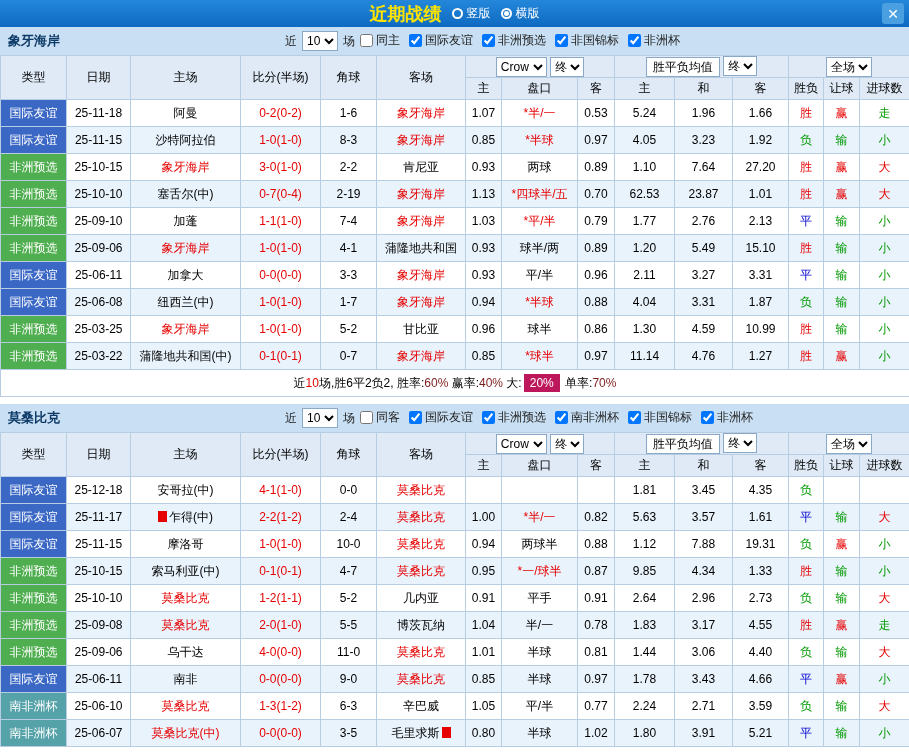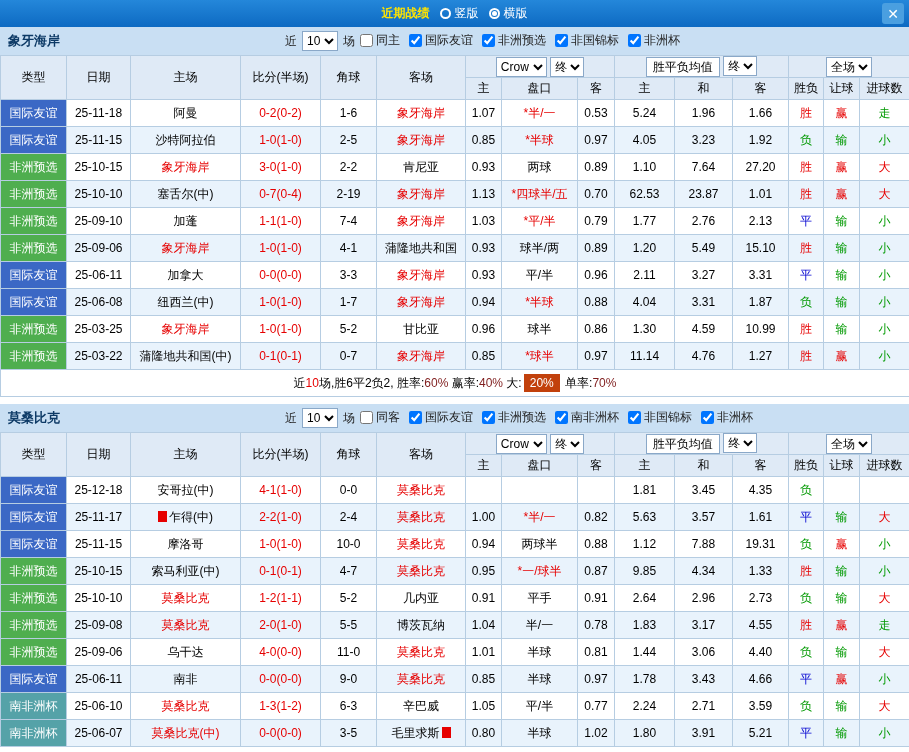--- a/index.html
+++ b/index.html
@@ -25,7 +25,7 @@
     align-items: center;
     gap: 10px;
   }
-  .dialog-title { color: #ffe400; font-weight: bold; font-size: 12px; }
+  .dialog-title { color: #ffe400; font-weight: bold; font-size: 18px; }
   .radio-group { display: inline-flex; align-items: center; cursor: pointer; }
   .radio {
     width: 11px; height: 11px;

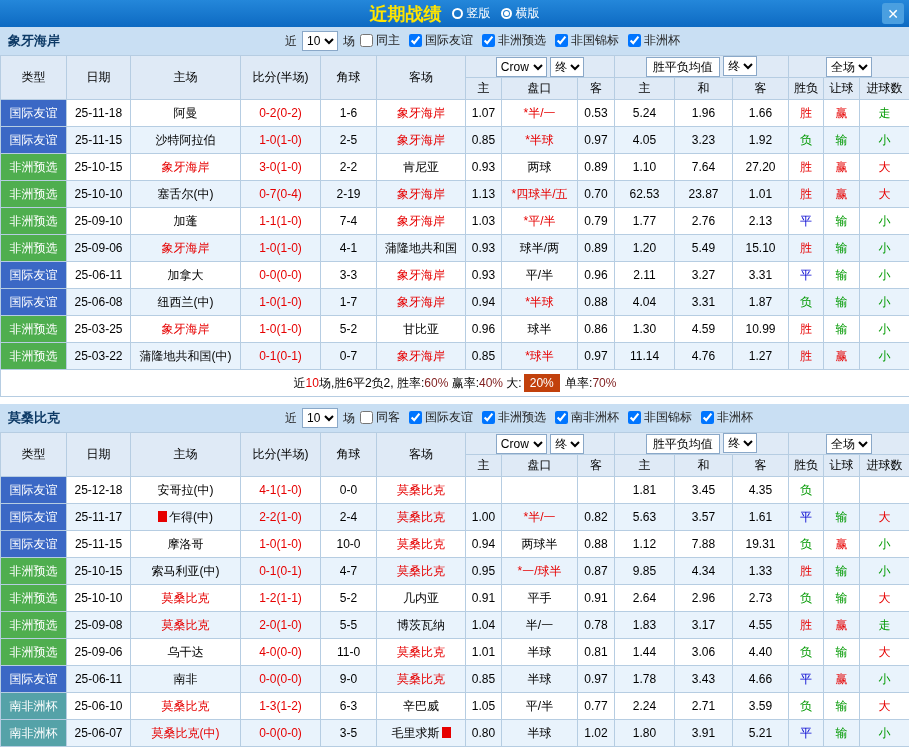--- a/index.html
+++ b/index.html
@@ -232,7 +232,7 @@
           <td>25-11-15</td>
           <td><span>沙特阿拉伯</span></td>
           <td class="c-red">1-0(1-0)</td>
-          <td>2-5</td>
+          <td>8-3</td>
           <td><span class="c-red">象牙海岸</span></td>
           <td>0.85</td>
           <td class="c-red">*半球</td>

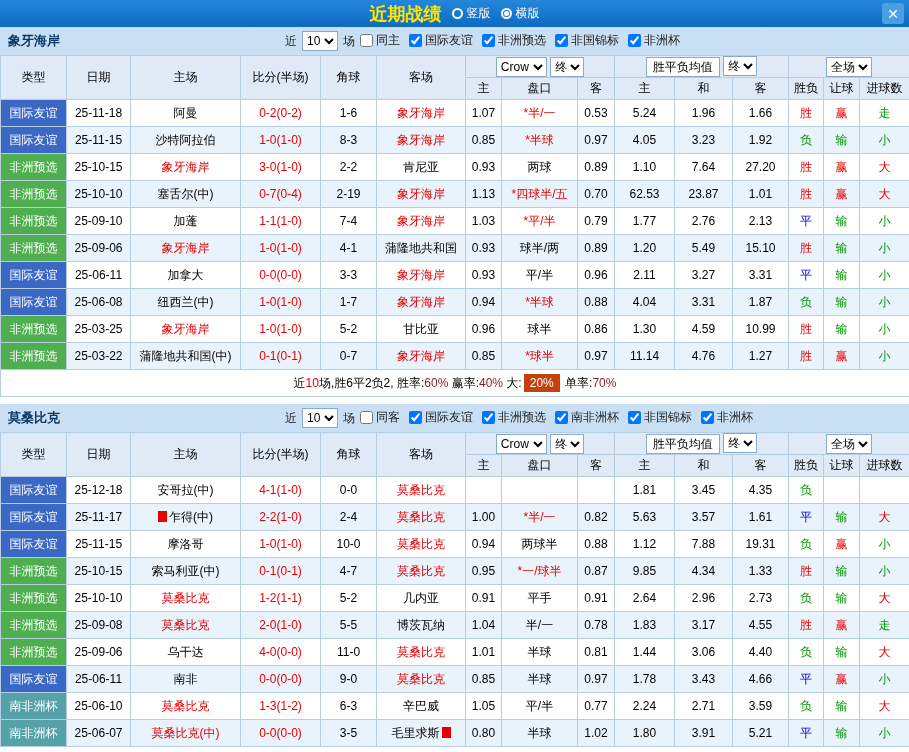--- a/index.html
+++ b/index.html
@@ -114,7 +114,7 @@
   .seg-black { color: #000; }
   .seg-red   { color: #e60000; }
   .seg-blue  { color: #7f1d1d; }
-  .seg-greenbox { background: #c2410c; color: #fff; padding: 2px 6px; margin: 0 2px; }
+  .seg-greenbox { background: #be185d; color: #fff; padding: 2px 6px; margin: 0 2px; }
 </style>
 </head>
 <body>

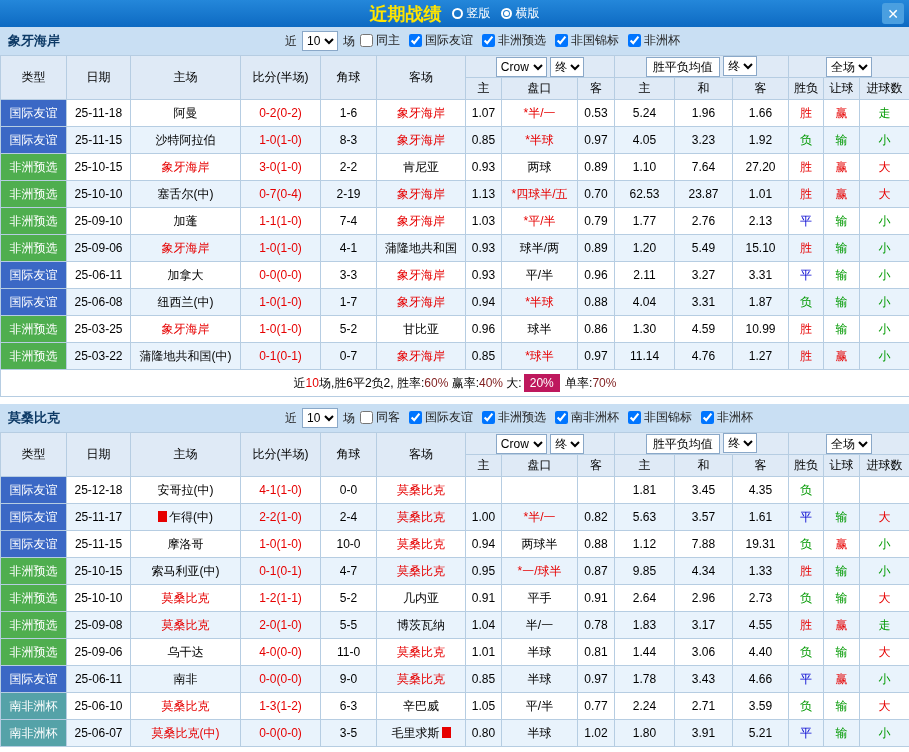--- a/index.html
+++ b/index.html
@@ -489,7 +489,7 @@
           <td class="type" style="background: rgb(59, 104, 197);">国际友谊</td>
           <td>25-11-17</td>
           <td><span class="red-flag"></span><span>乍得(中)</span></td>
-          <td class="c-red">2-2(1-0)</td>
+          <td class="c-red">2-2(1-2)</td>
           <td>2-4</td>
           <td><span class="c-red">莫桑比克</span></td>
           <td>1.00</td>

